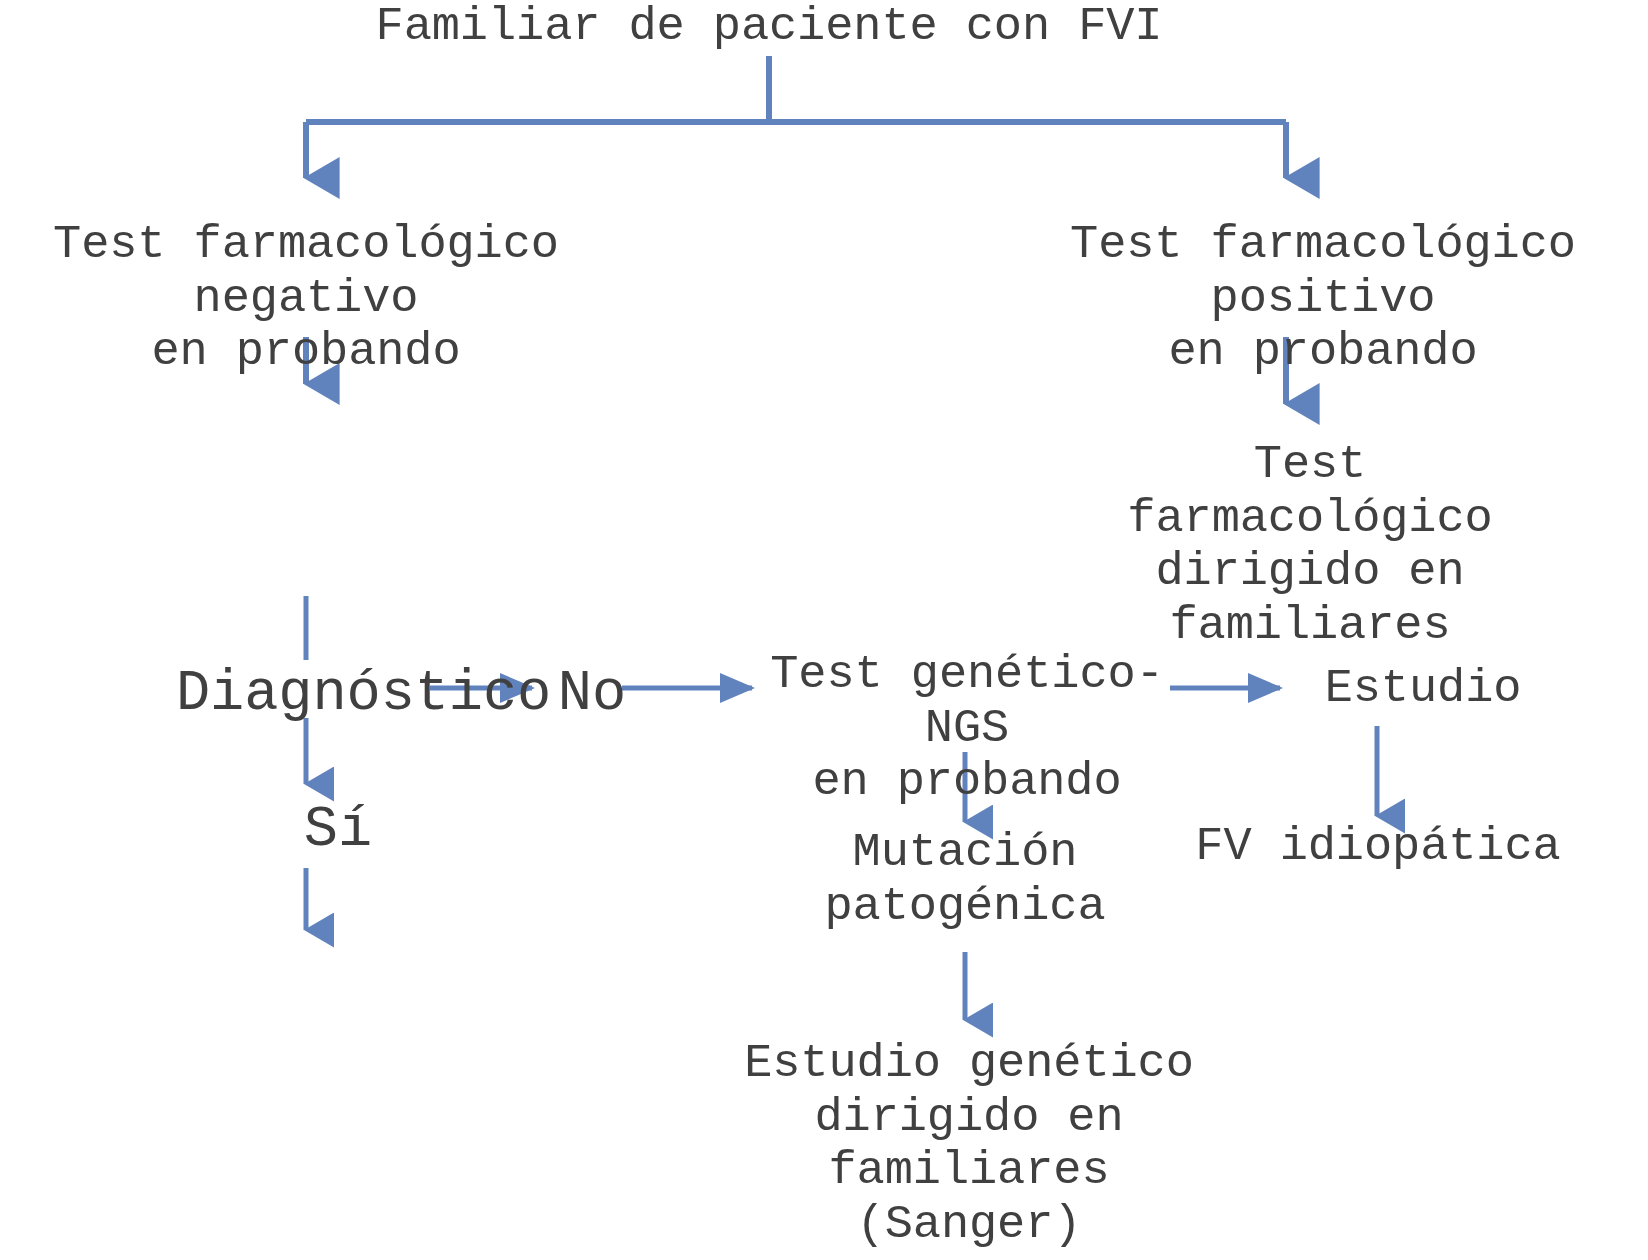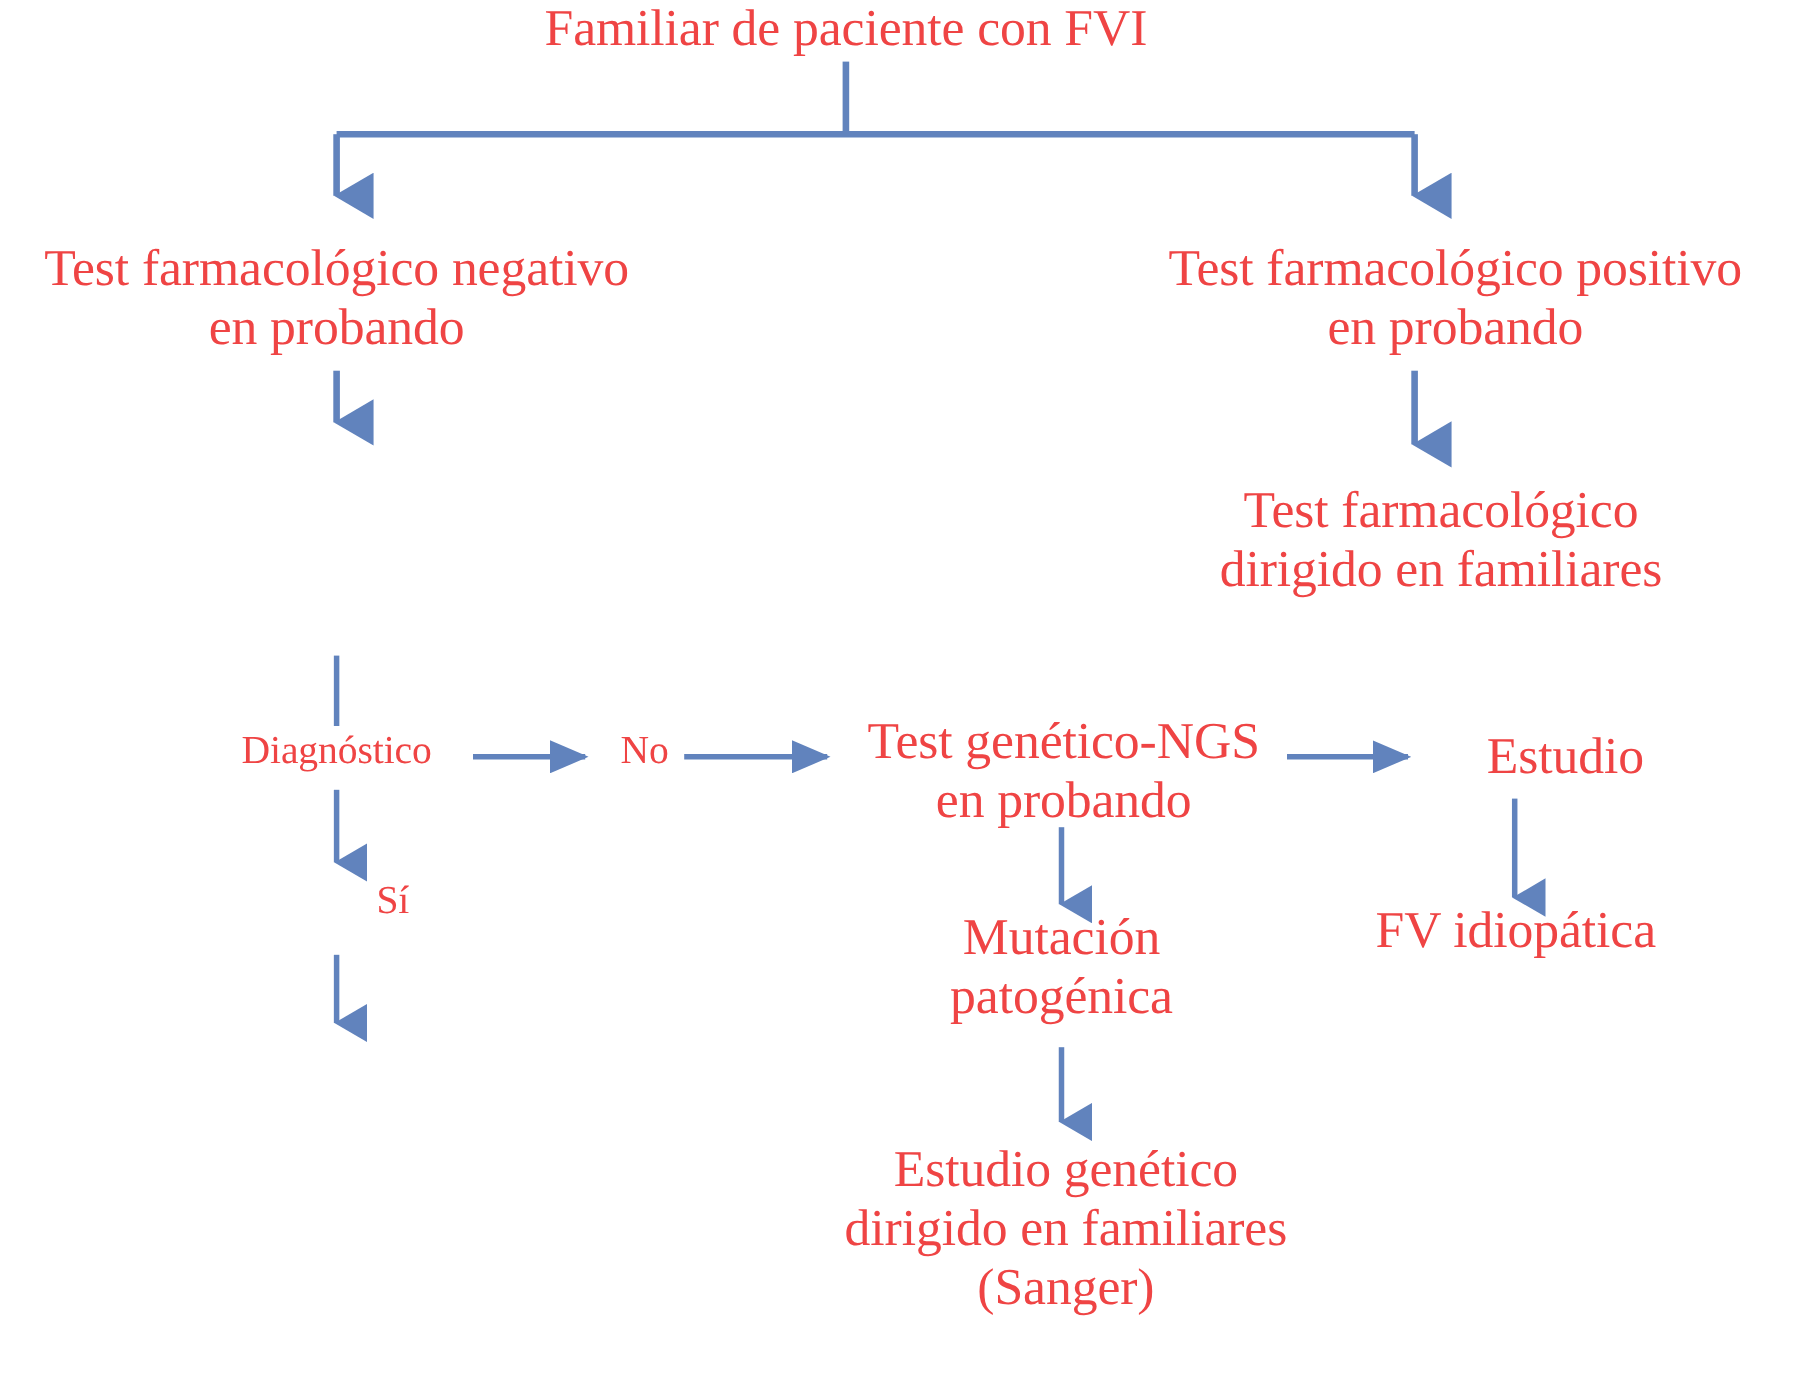--- a/index.html
+++ b/index.html
@@ -25,8 +25,8 @@
   }
   .node {
     position: absolute;
-    color: #ef4444;
-    font-family: Liberation Serif, serif;
+    color: #404040;
+    font-family: Liberation Mono, monospace;
     font-weight: 400;
     line-height: 1.14;
     text-align: center;

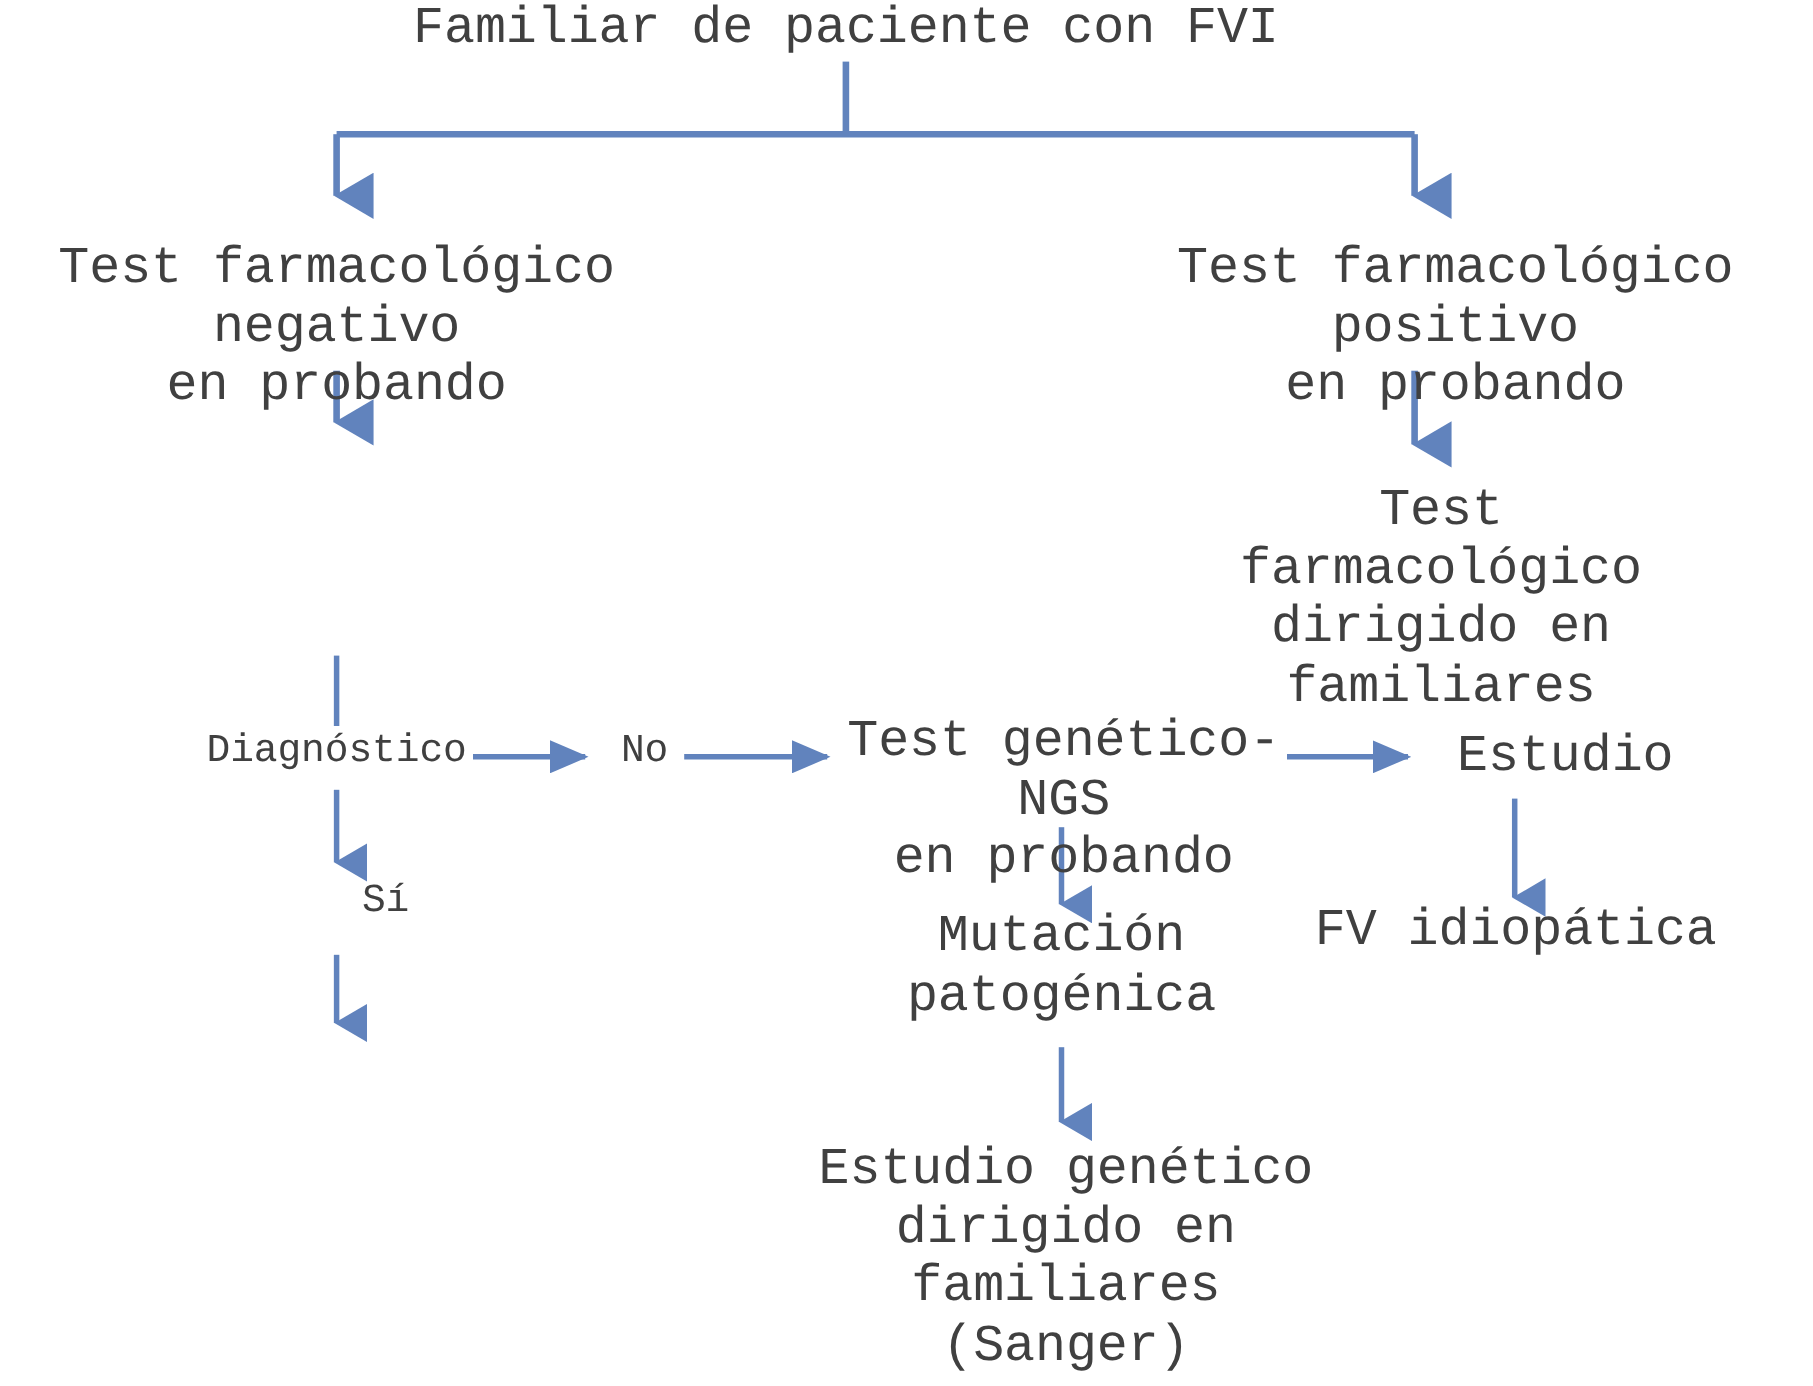--- a/index.html
+++ b/index.html
@@ -34,7 +34,7 @@
     letter-spacing: -0.1px;
   }
   .node-lg { font-size: 47px; }
-  .node-label { font-size: 36px; }
+  .node-label { font-size: 57px; }
 </style>
 </head>
 <body>

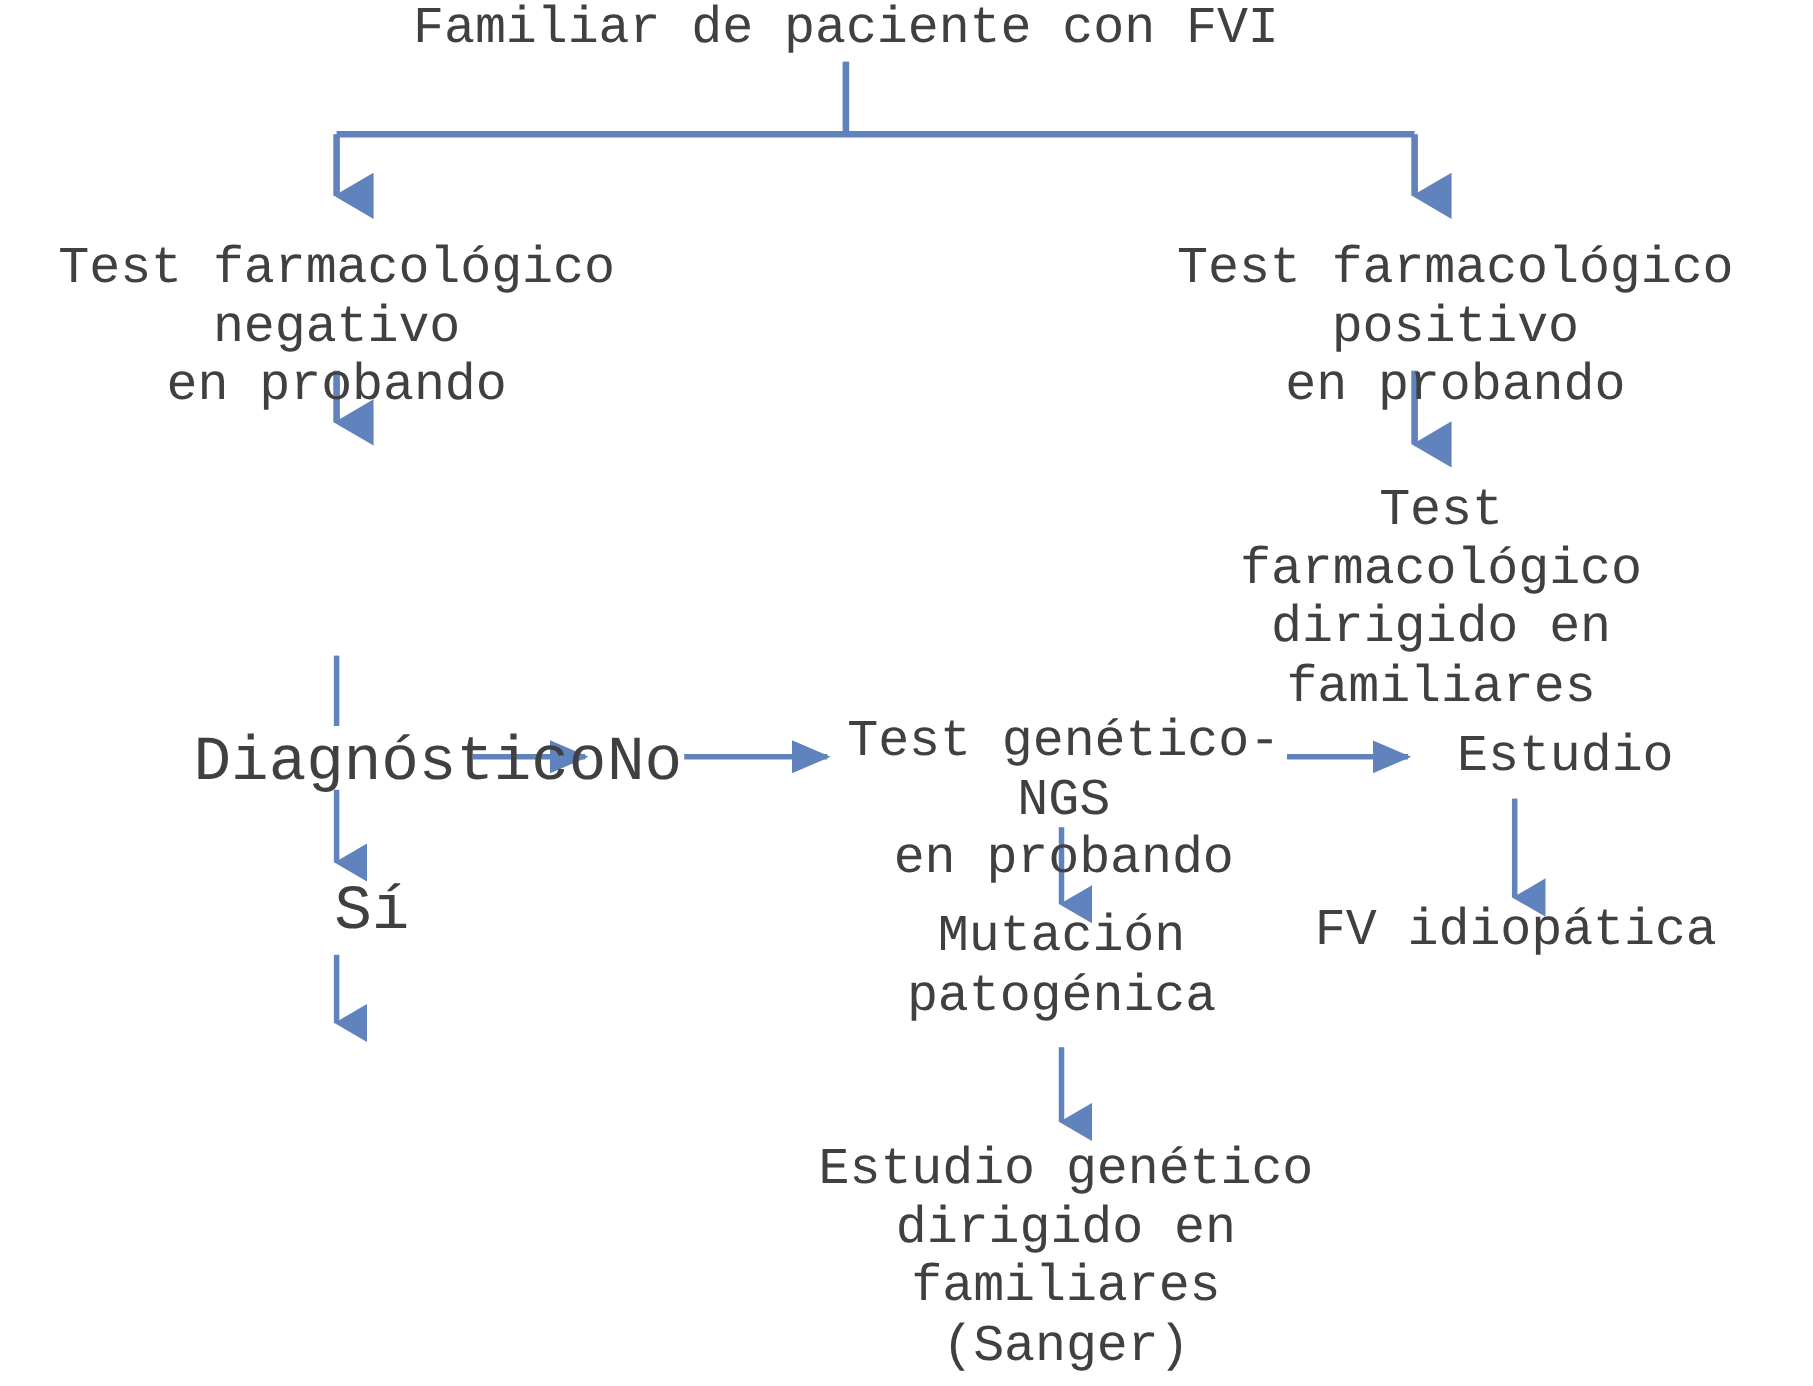--- a/index.html
+++ b/index.html
@@ -96,7 +96,7 @@
 
   <div class="node node-label" style="left:176px; top:662px; width:260px;">Diagnóstico</div>
 
-  <div class="node node-label" style="left:546px; top:662px; width:80px;">No</div>
+  <div class="node node-label" style="left:546px; top:662px; width:80px;text-align:right;">No</div>
 
   <div class="node node-label" style="left:272px; top:798px; width:100px;text-align:right;">Sí</div>
 

